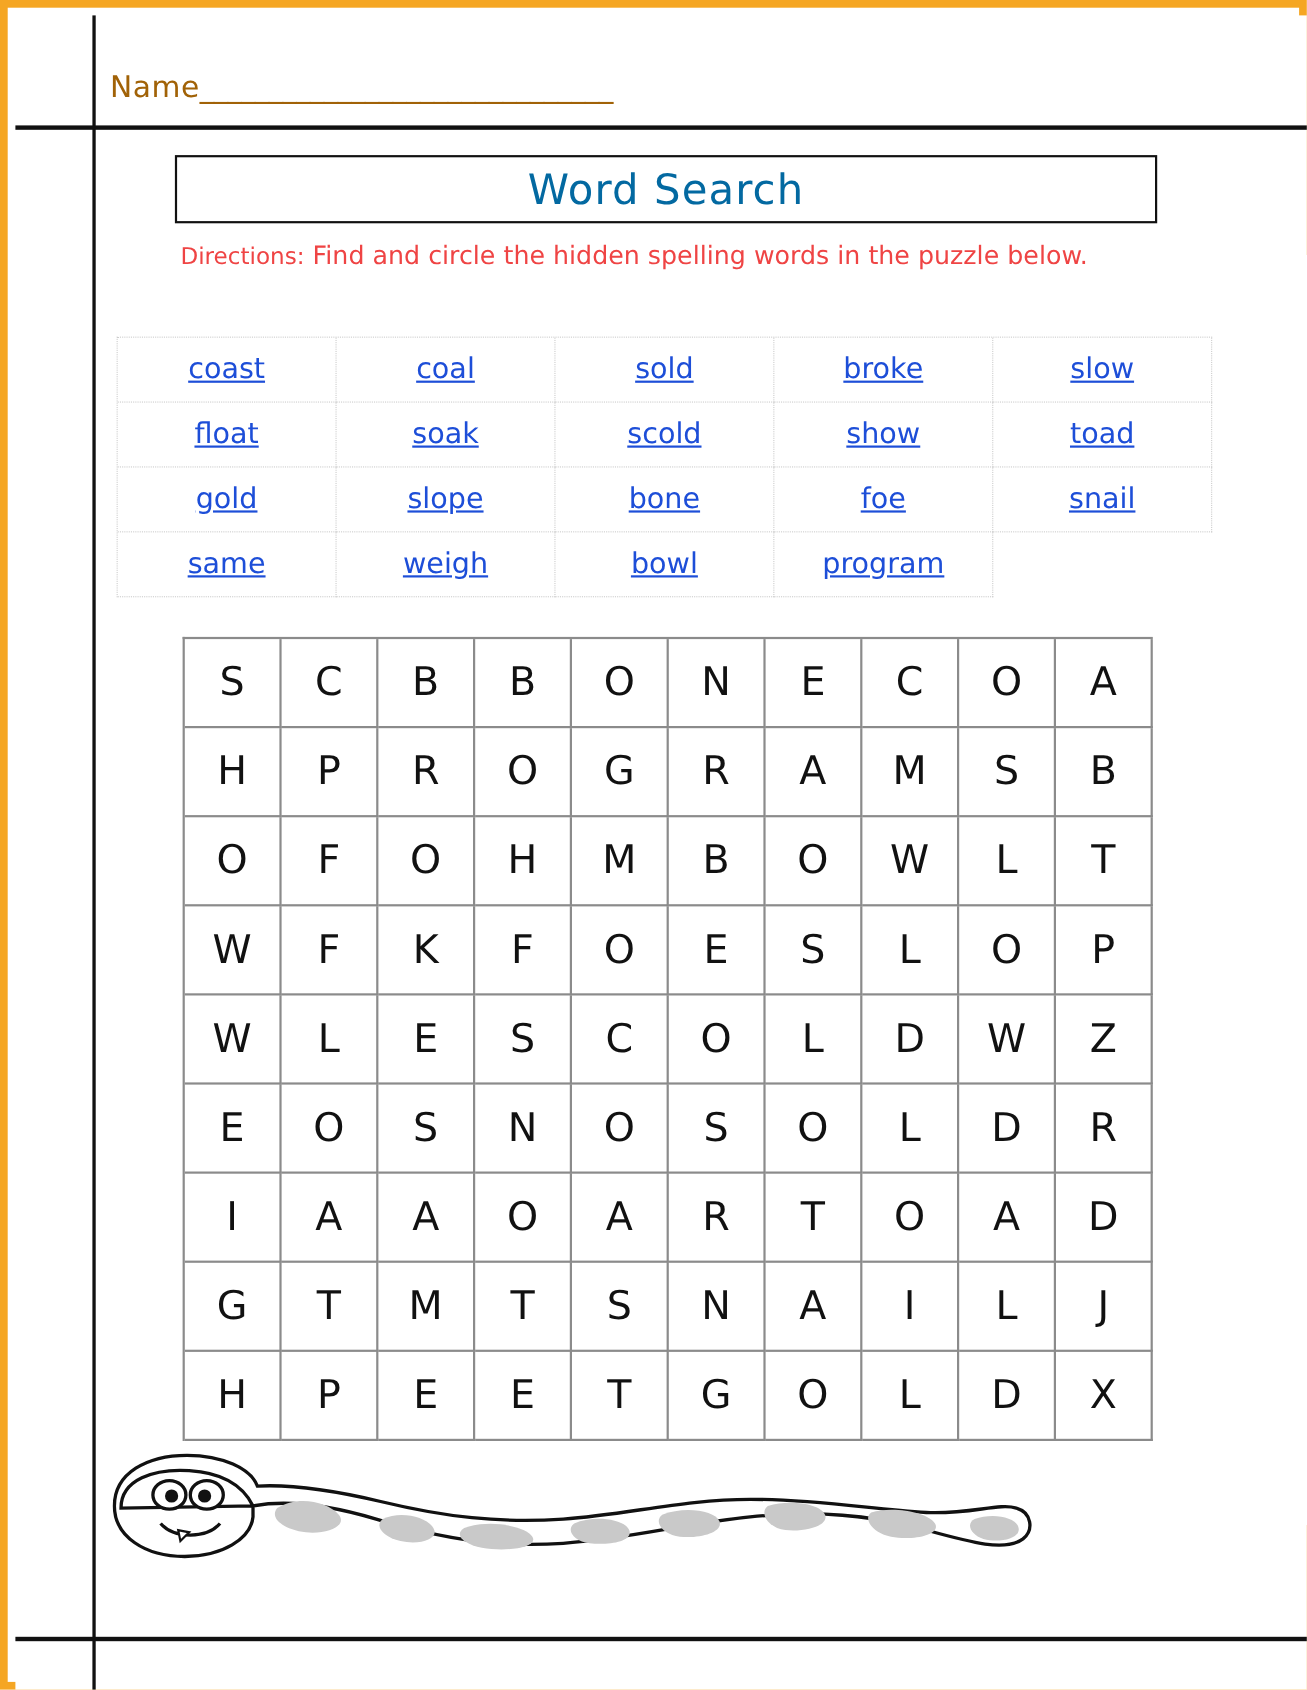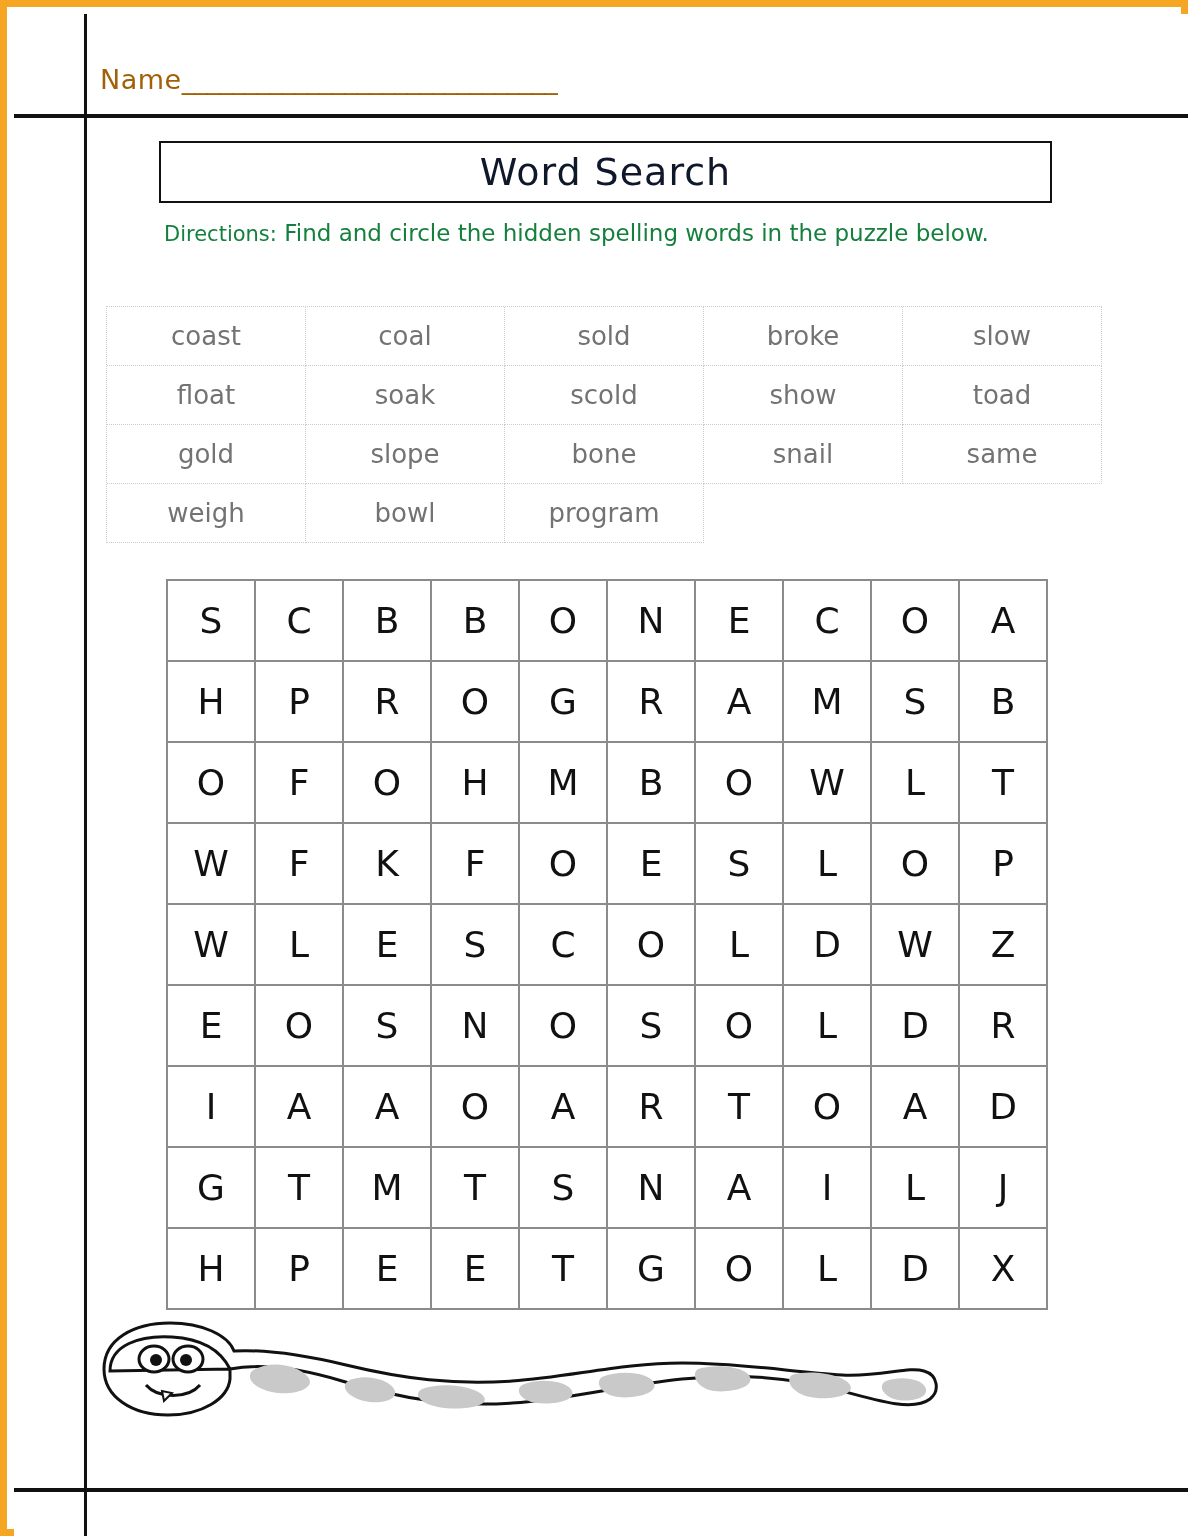--- a/index.html
+++ b/index.html
@@ -82,7 +82,7 @@
   .title-box .title {
     font-size: 38px;
     letter-spacing: 1px;
-    color: #0f172a;
+    color: #0369a1;
   }
   .directions {
     position: absolute;

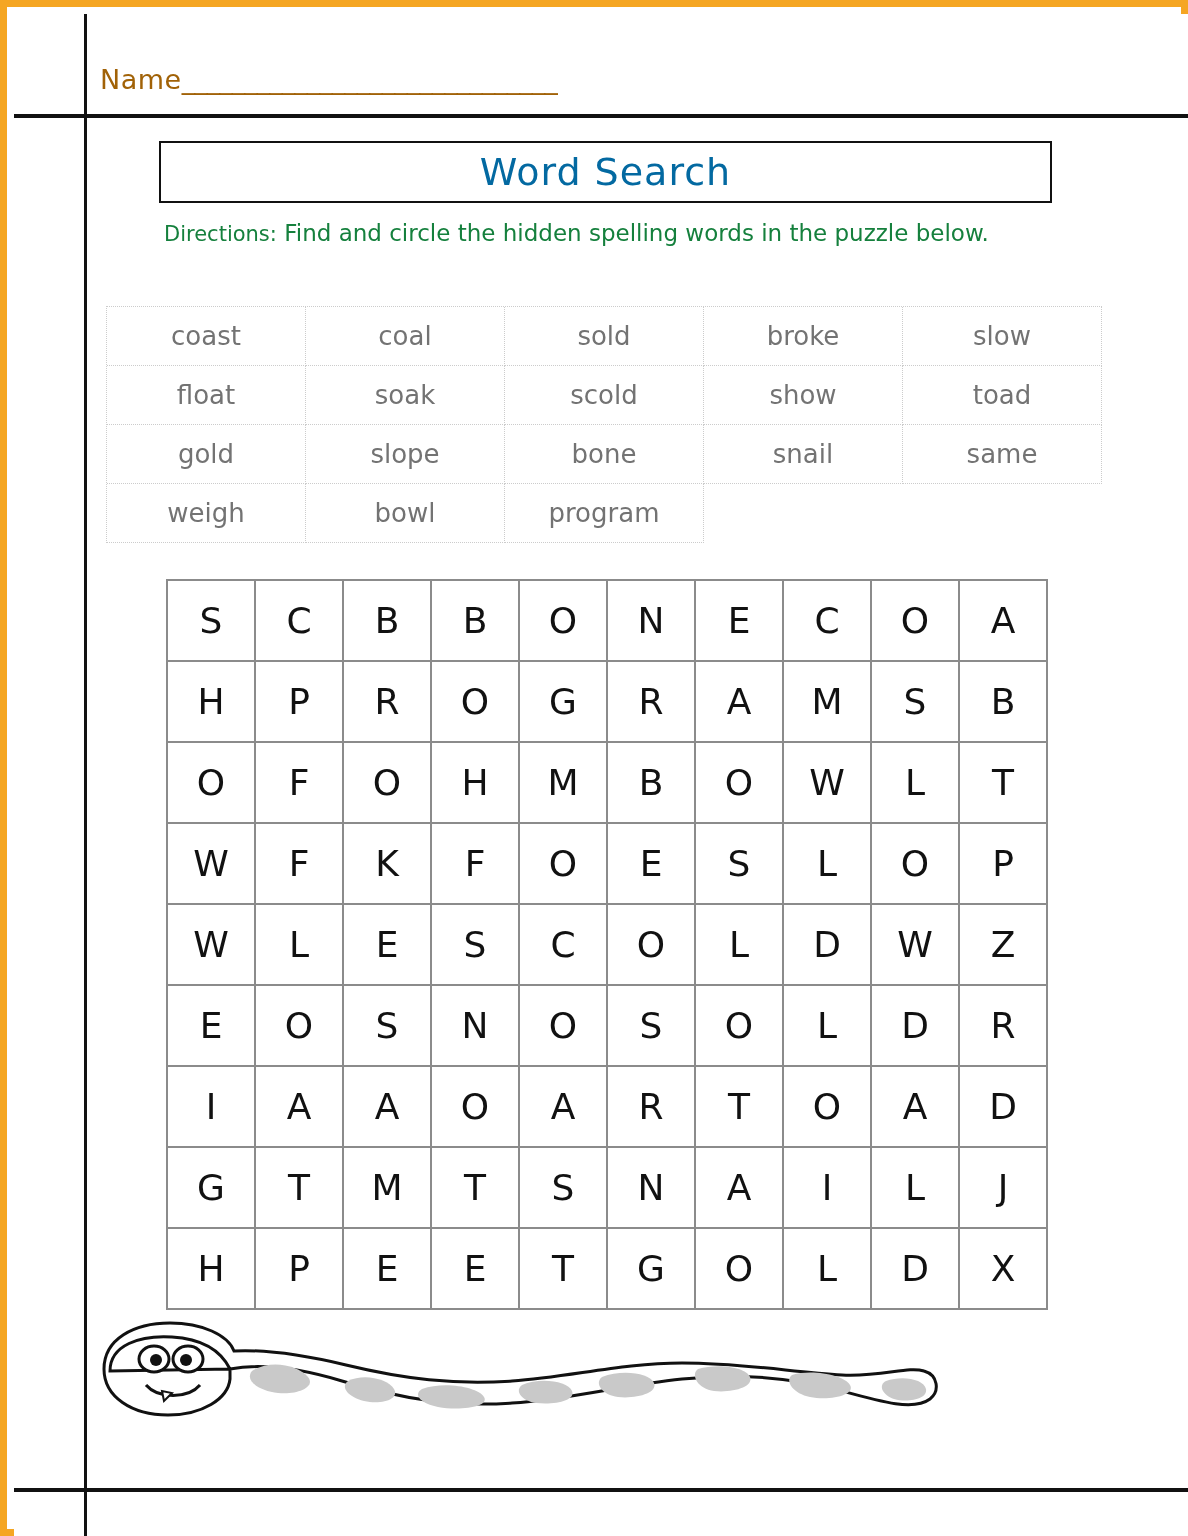--- a/index.html
+++ b/index.html
@@ -90,7 +90,7 @@
     top: 206px;
     width: 900px;
     font-size: 23px;
-    color: #15803d;
+    color: #ef4444;
     white-space: nowrap;
   }
   .directions .lbl {

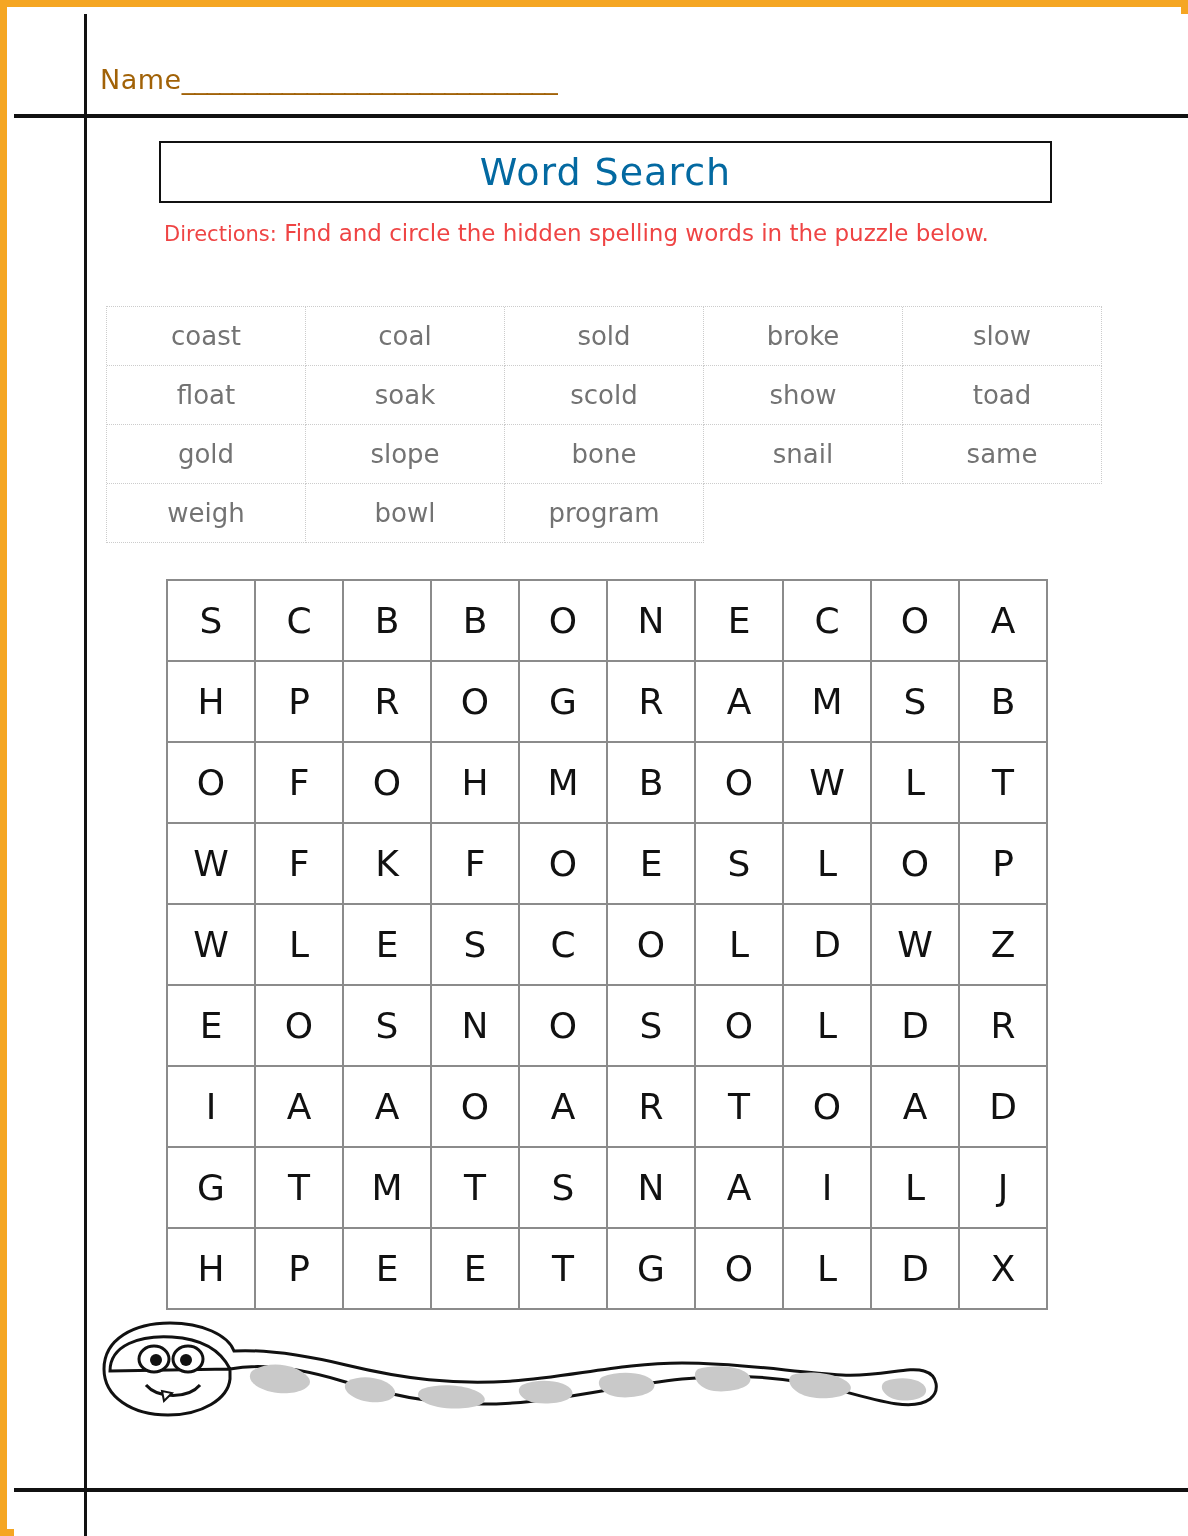--- a/index.html
+++ b/index.html
@@ -115,7 +115,8 @@
     align-items: center;
     justify-content: center;
     font-size: 26px;
-    color: #737373;
+    color: #1d4ed8;
+    text-decoration: underline;
   }
   
   .puzzle {

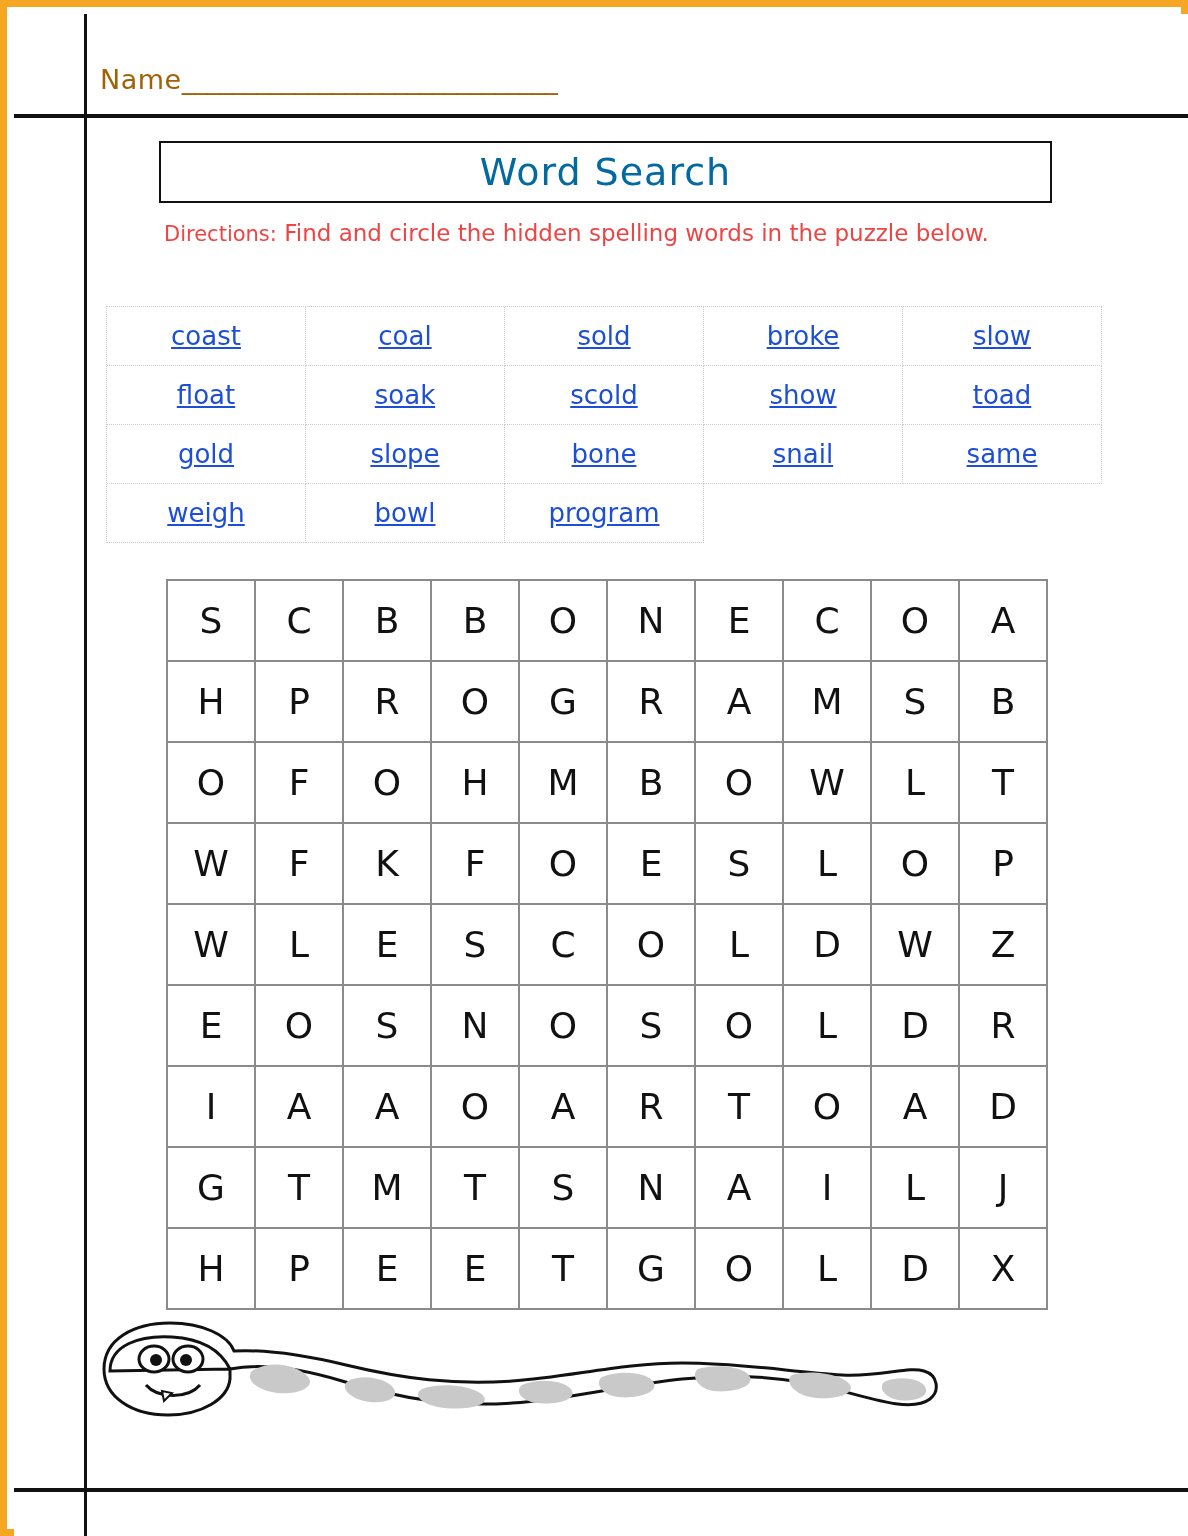--- a/index.html
+++ b/index.html
@@ -187,6 +187,7 @@
         <div class="cell">gold</div>
         <div class="cell">slope</div>
         <div class="cell">bone</div>
+        <div class="cell">foe</div>
         <div class="cell">snail</div>
         <div class="cell">same</div>
         <div class="cell">weigh</div>

